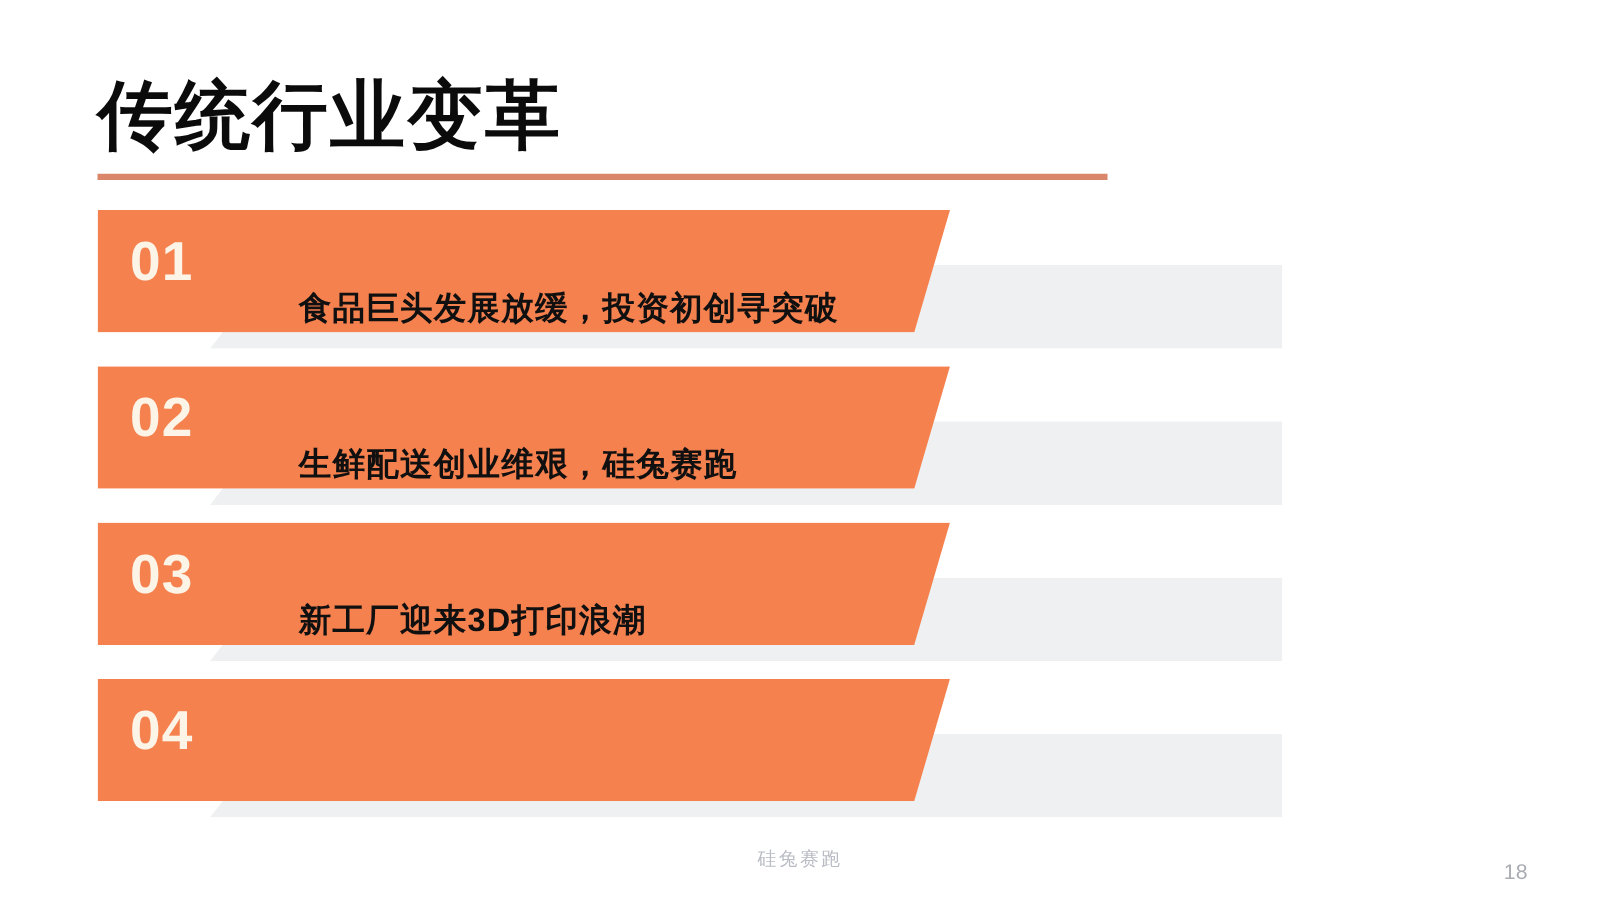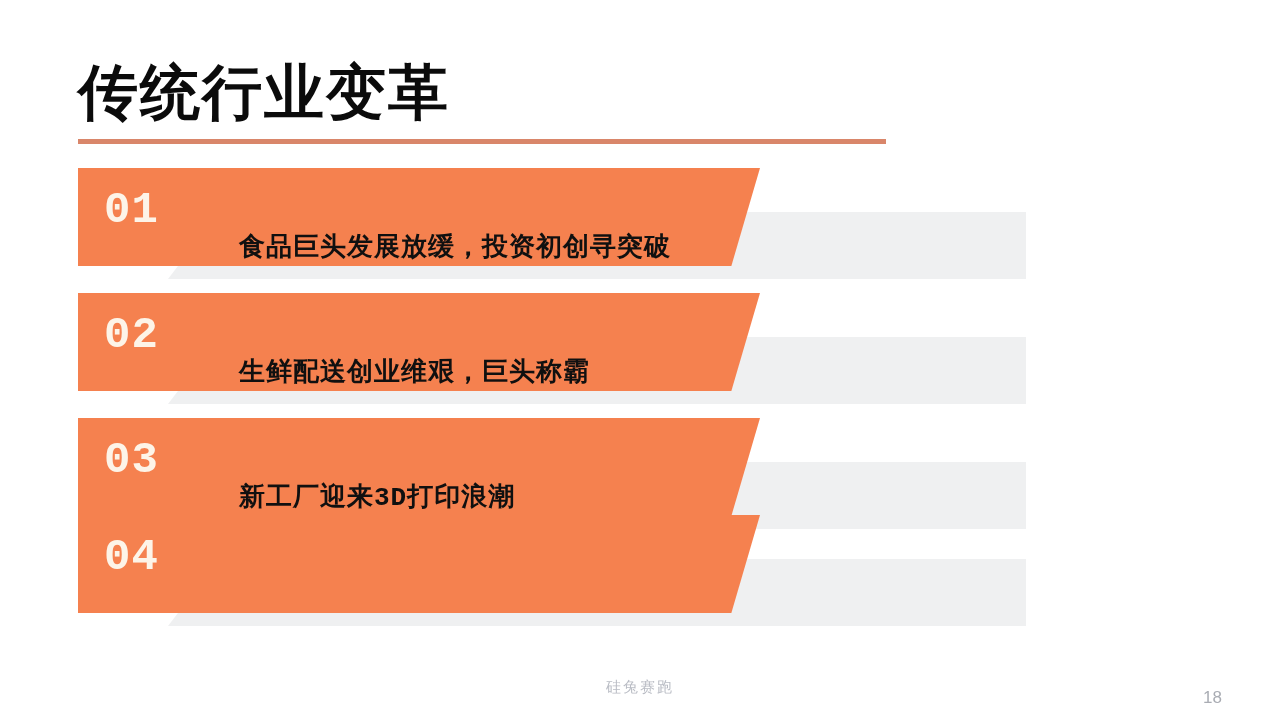--- a/index.html
+++ b/index.html
@@ -59,7 +59,6 @@
     left: 0;
     width: 1280px;
     height: 120px;
-    font-family: Liberation Mono, monospace;
   }
 
   

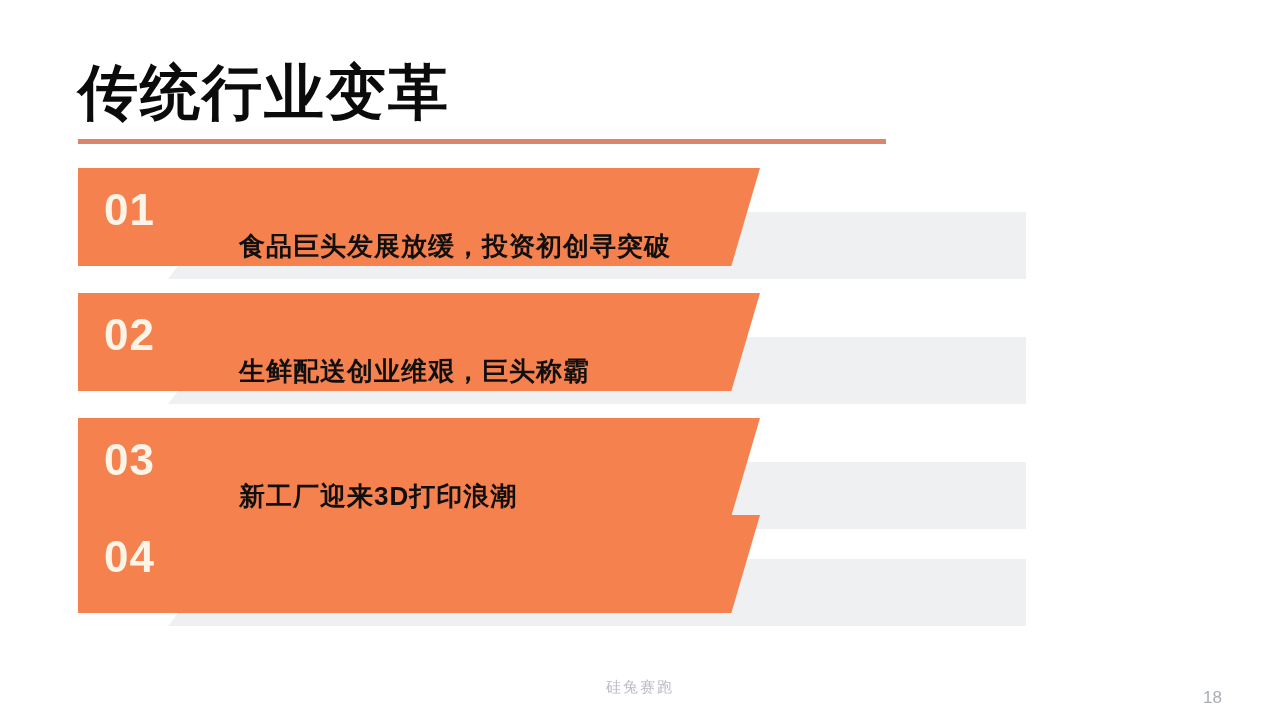--- a/index.html
+++ b/index.html
@@ -159,7 +159,7 @@
       <div class="bar" style="background: rgb(239, 240, 241);"></div>
       <div class="tag" style="background: rgb(245, 129, 79);"></div>
       <div class="num" style="color: rgb(253, 244, 232); text-align: right;">02</div>
-      <div class="label" style="color: rgb(16, 16, 16);">生鲜配送创业维艰，巨头称霸</div>
+      <div class="label" style="color: rgb(16, 16, 16);">生鲜配送创业维艰，硅兔赛跑</div>
     </div>
 
     <div class="row row-2">

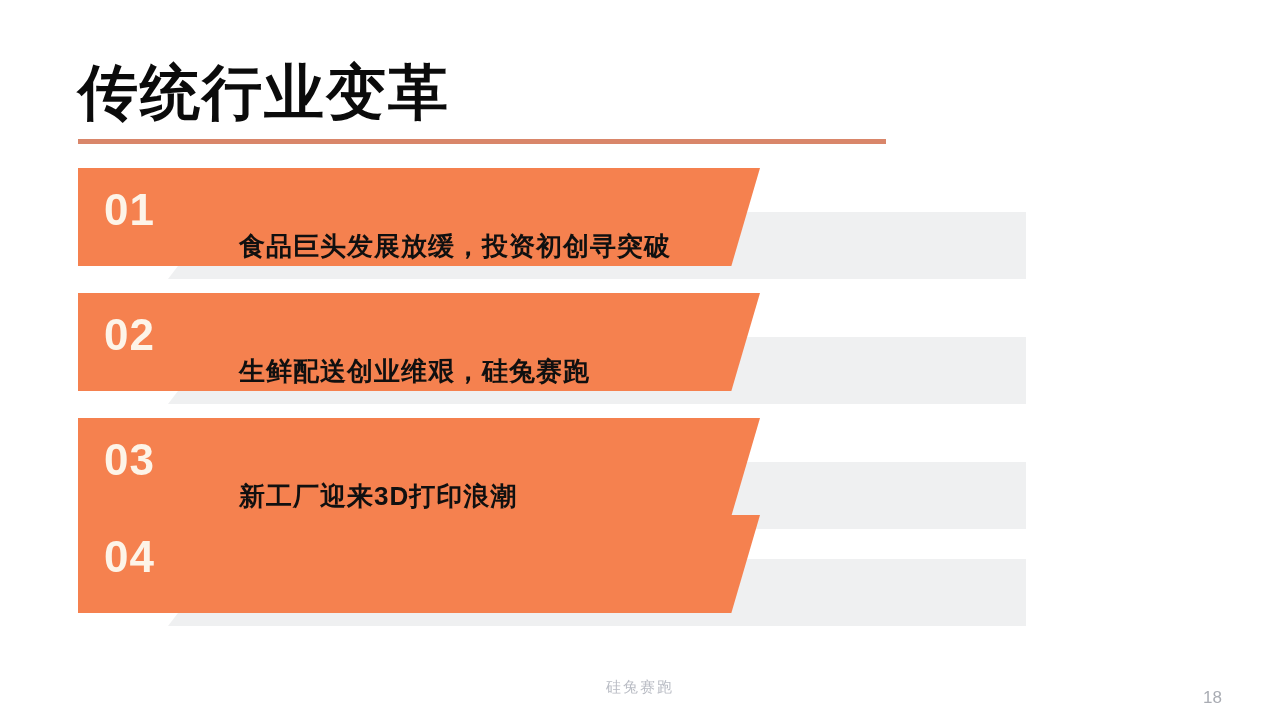--- a/index.html
+++ b/index.html
@@ -116,7 +116,7 @@
   .row-0 { top: 168px; }
   .row-1 { top: 293px; }
   .row-2 { top: 418px; }
-  .row-3 { top: 515px; }
+  .row-3 { top: 543px; }
 
   
   .watermark {

